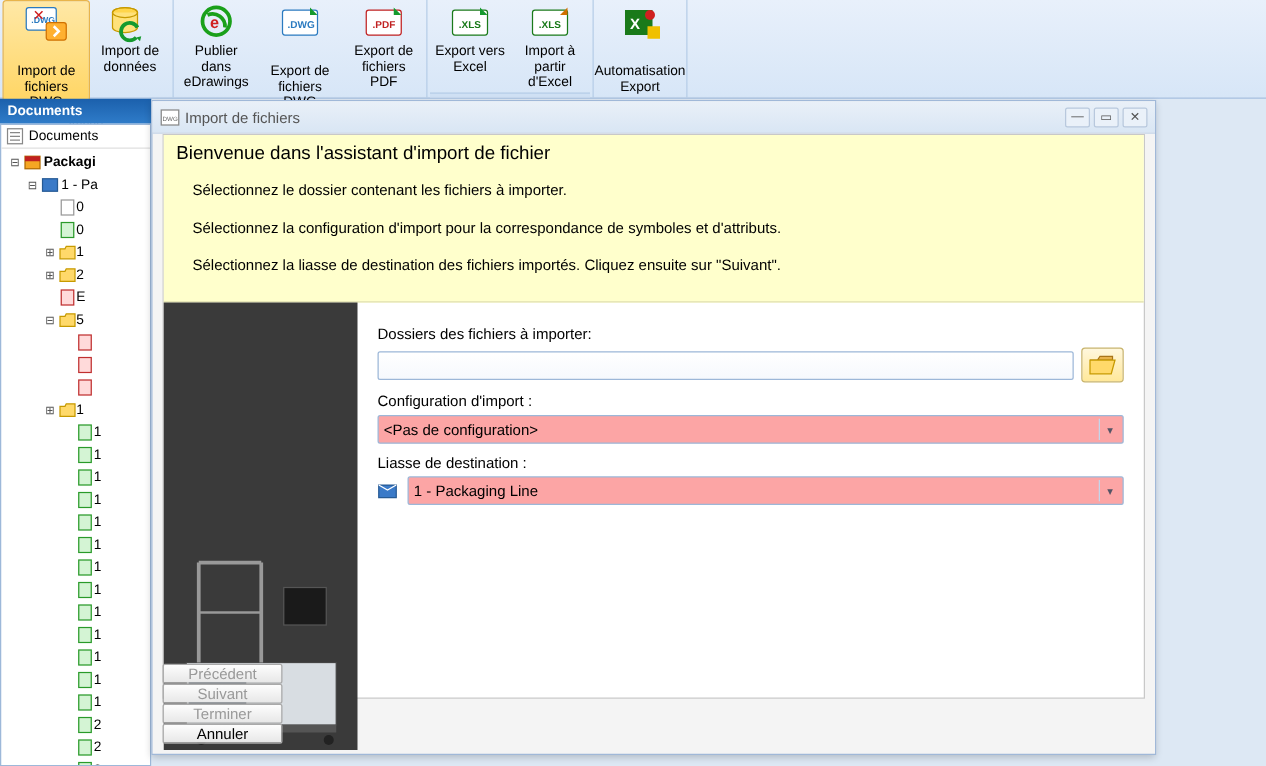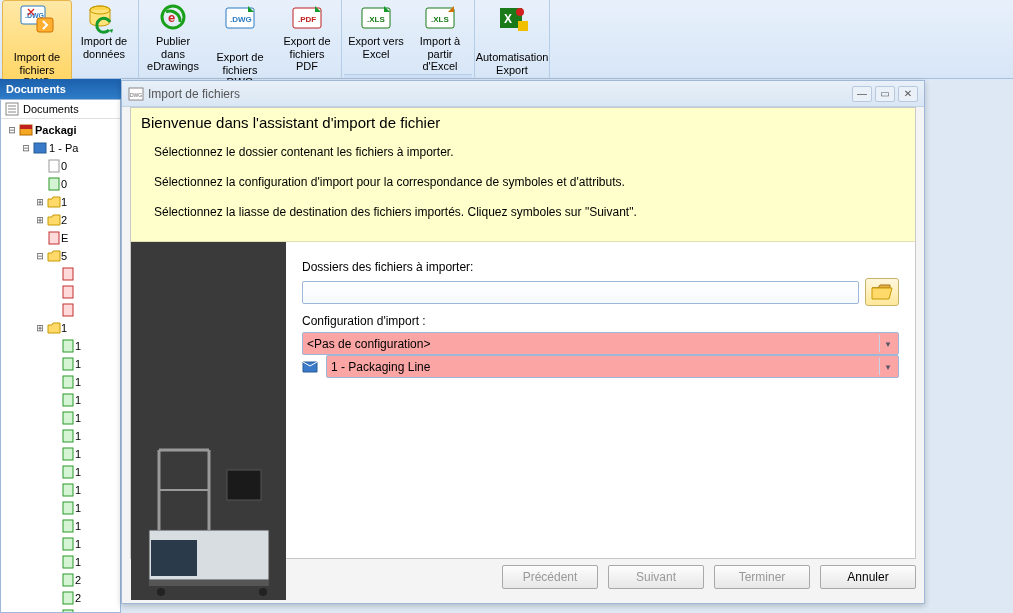--- a/index.html
+++ b/index.html
@@ -477,7 +477,7 @@
       <h2>Bienvenue dans l'assistant d'import de fichier</h2>
       <p>Sélectionnez le dossier contenant les fichiers à importer.</p>
       <p>Sélectionnez la configuration d'import pour la correspondance de symboles et d'attributs.</p>
-      <p>Sélectionnez la liasse de destination des fichiers importés. Cliquez symboles sur "Suivant".</p>
+      <p>Sélectionnez la liasse de destination des fichiers importés. Cliquez ensuite sur "Suivant".</p>
     </div>
 
     <div class="wiz-content">

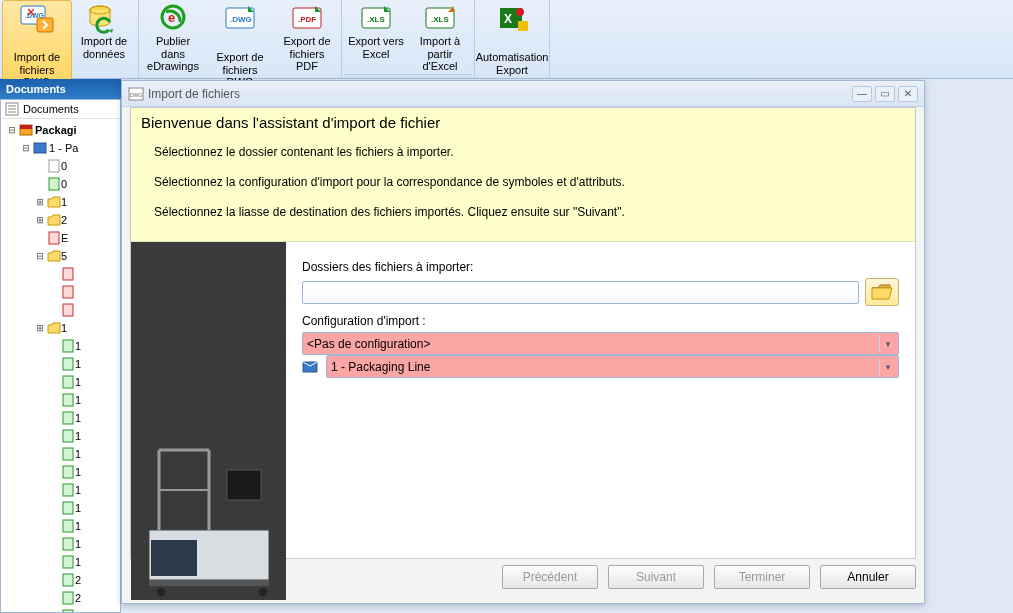--- a/index.html
+++ b/index.html
@@ -517,6 +517,7 @@
           </div>
         </div>
 
+        <div class="fld-label">Liasse de destination :</div>
         <div class="fld-row">
           <span>
             <svg width="18" height="16">

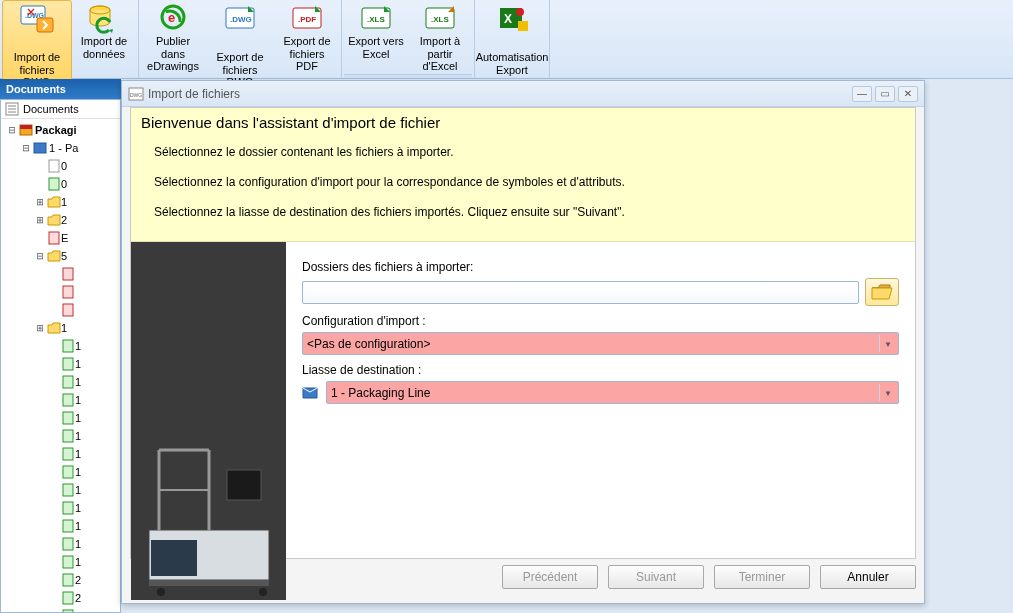--- a/index.html
+++ b/index.html
@@ -114,7 +114,7 @@
 
   .wiz-footer{
     position:absolute; left:8px; right:8px; bottom:8px; height:30px;
-    display:flex; justify-content:flex-end; gap:10px;
+    display:flex; justify-content:flex-end; flex-direction:column;
   }
   .btn{
     width:96px;height:24px;border:1px solid #a9a9a9;border-radius:2px;

